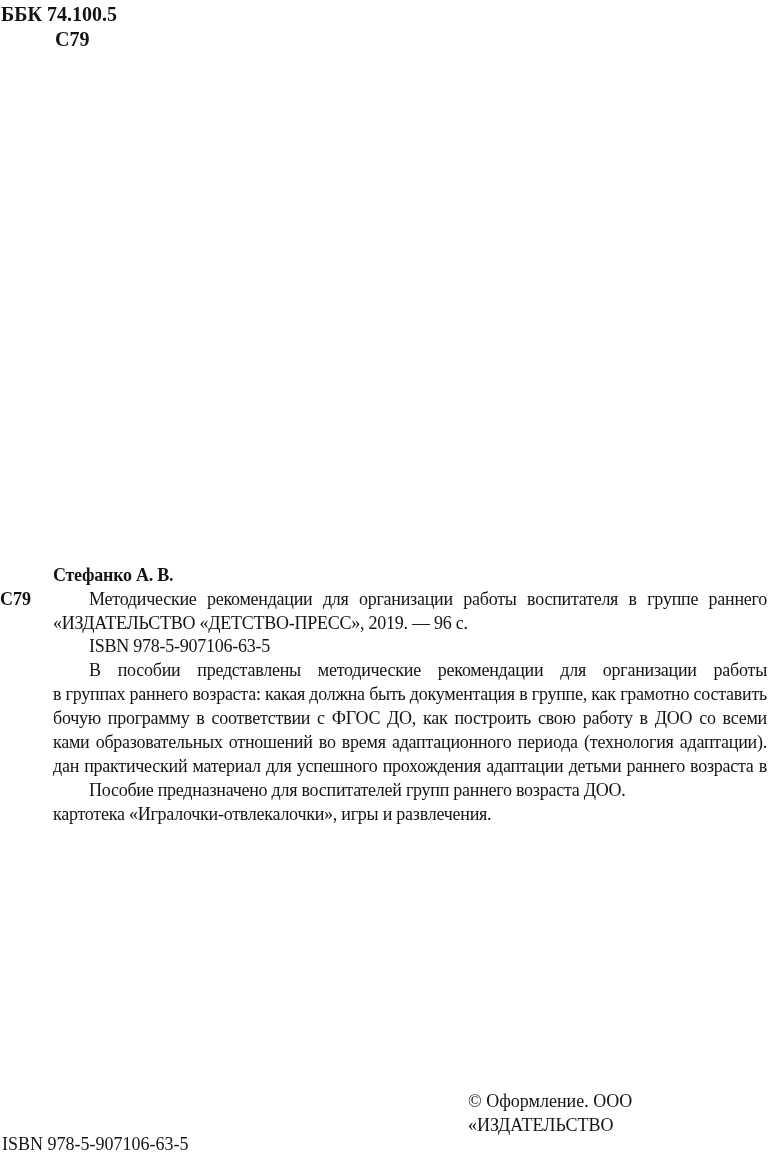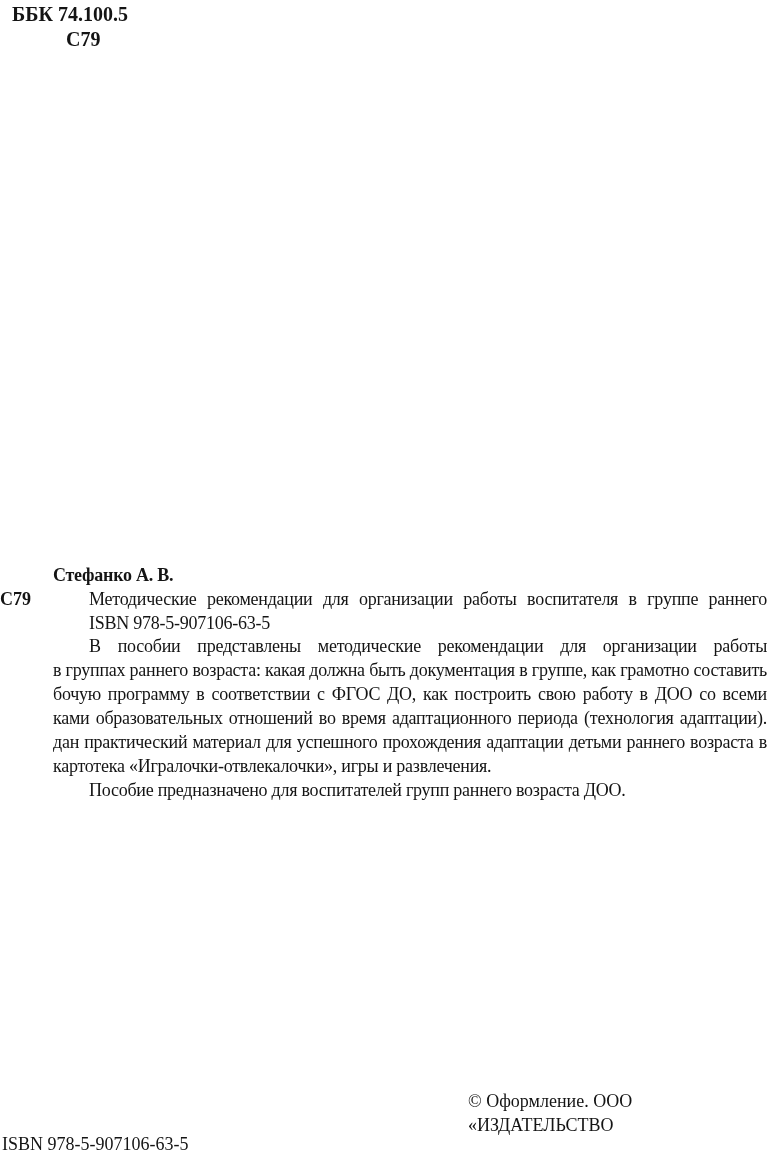--- a/index.html
+++ b/index.html
@@ -18,7 +18,7 @@
   .top-codes {
     position: absolute;
     top: 2px;
-    left: 12px;
+    left: 1px;
     font-weight: bold;
     font-size: 20px;
     line-height: 25px;

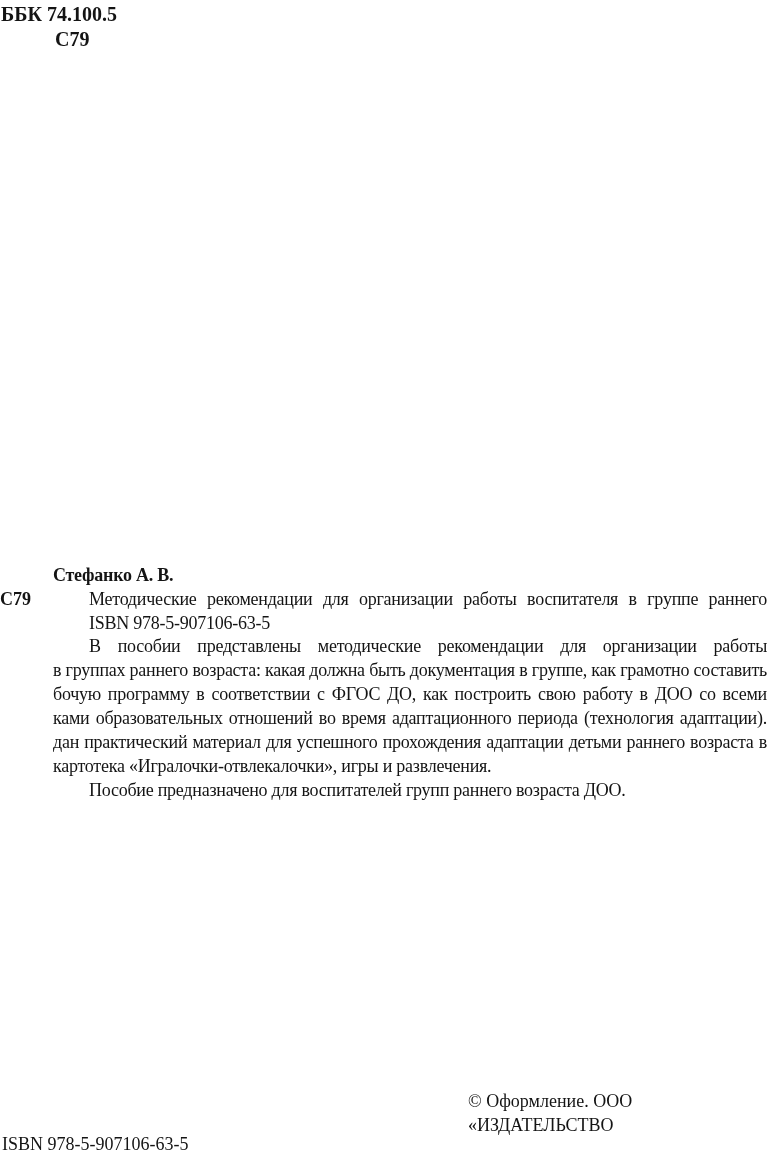--- a/index.html
+++ b/index.html
@@ -77,6 +77,7 @@
     <div class="cit">
       <span class="margin-code">С79</span>
       <div class="line jline indent">Методические рекомендации для организации работы воспитателя в группе раннего</div>
+      <div class="line">«ИЗДАТЕЛЬСТВО «ДЕТСТВО-ПРЕСС», 2019. — 96 с.</div>
     </div>
 
     <div class="line pad-indent">ISBN 978-5-907106-63-5</div>

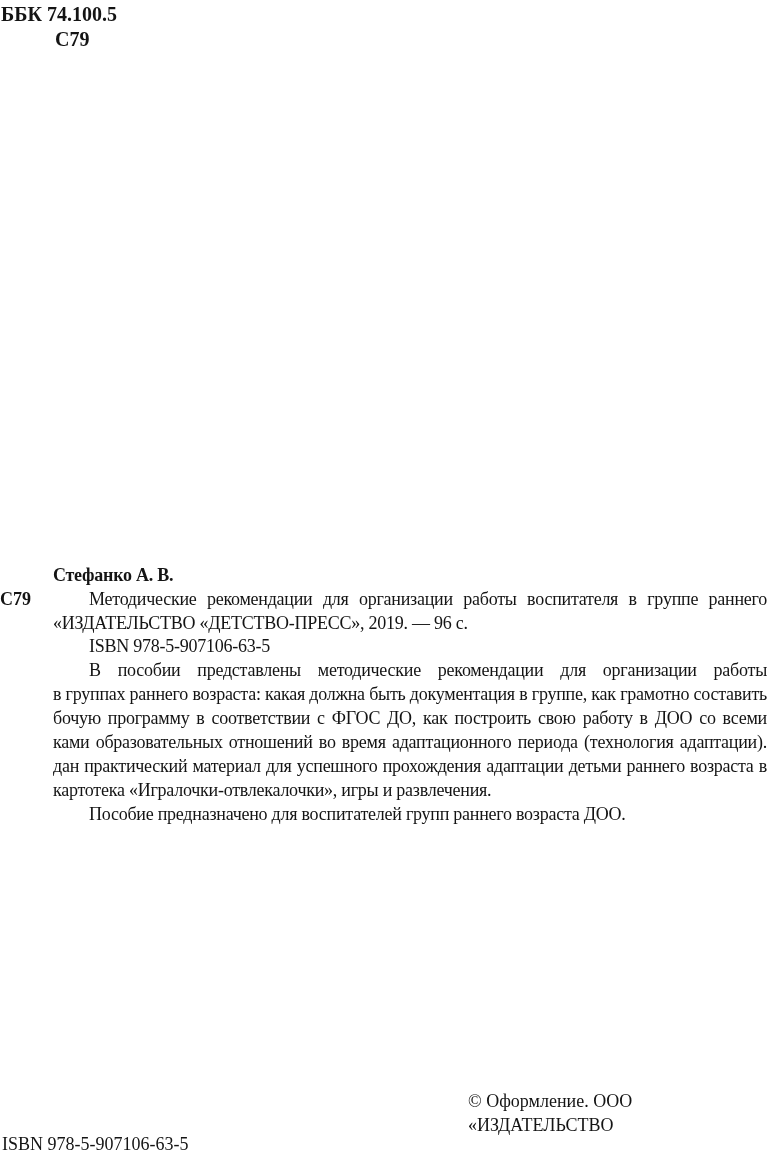--- a/index.html
+++ b/index.html
@@ -88,8 +88,8 @@
       <div class="line jline">бочую программу в соответствии с ФГОС ДО, как построить свою работу в ДОО со всеми участни-</div>
       <div class="line jline">ками образовательных отношений во время адаптационного периода (технология адаптации). Также</div>
       <div class="line jline">дан практический материал для успешного прохождения адаптации детьми раннего возраста в ДОО:</div>
+      <div class="line indent">Пособие предназначено для воспитателей групп раннего возраста ДОО.</div>
       <div class="line">картотека «Игралочки-отвлекалочки», игры и развлечения.</div>
-      <div class="line indent">Пособие предназначено для воспитателей групп раннего возраста ДОО.</div>
     </div>
   </div>
 

